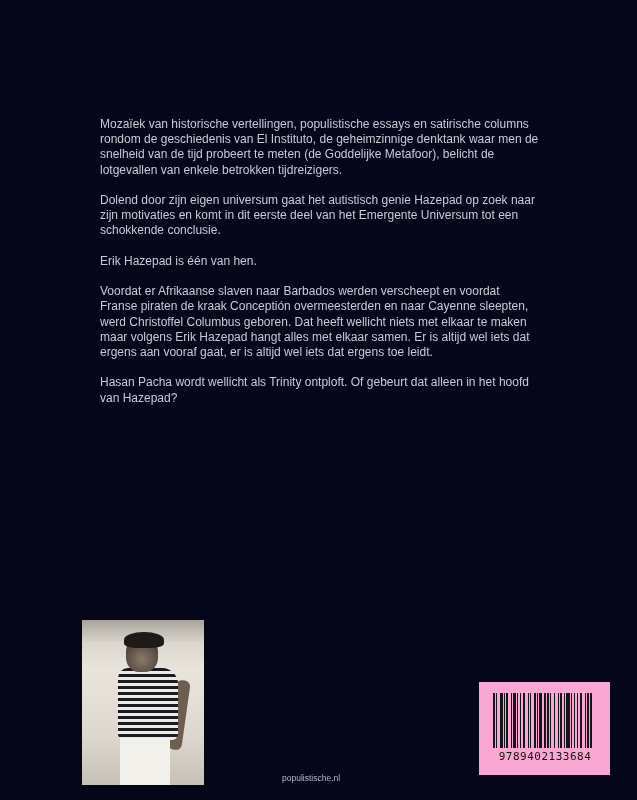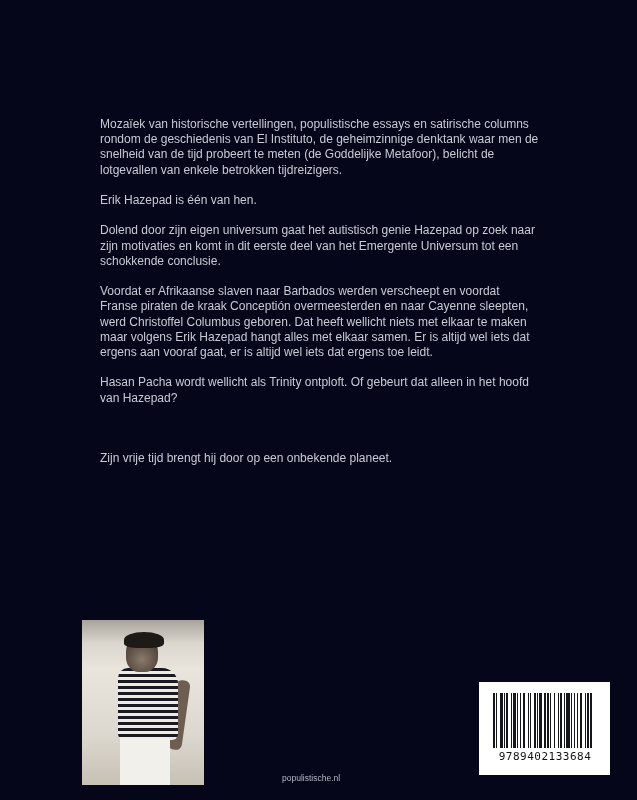--- a/index.html
+++ b/index.html
@@ -90,8 +90,8 @@
 
 <div class="blurb">
   <p>Mozaïek van historische vertellingen, populistische essays en satirische columns rondom de geschiedenis van El Instituto, de geheimzinnige denktank waar men de snelheid van de tijd probeert te meten (de Goddelijke Metafoor), belicht de lotgevallen van enkele betrokken tijdreizigers.</p>
+  <p>Dolend door zijn eigen universum gaat het autistisch genie Hazepad op zoek naar zijn motivaties en komt in dit eerste deel van het Emergente Universum tot een schokkende conclusie.</p>
   <p>Erik Hazepad is één van hen.</p>
-  <p>Dolend door zijn eigen universum gaat het autistisch genie Hazepad op zoek naar zijn motivaties en komt in dit eerste deel van het Emergente Universum tot een schokkende conclusie.</p>
   <p>Voordat er Afrikaanse slaven naar Barbados werden verscheept en voordat Franse piraten de kraak Conceptión overmeesterden en naar Cayenne sleepten, werd Christoffel Columbus geboren. Dat heeft wellicht niets met elkaar te maken maar volgens Erik Hazepad hangt alles met elkaar samen. Er is altijd wel iets dat ergens aan vooraf gaat, er is altijd wel iets dat ergens toe leidt.</p>
   <p>Hasan Pacha wordt wellicht als Trinity ontploft. Of gebeurt dat alleen in het hoofd van Hazepad?</p>
   <div class="gap"></div>

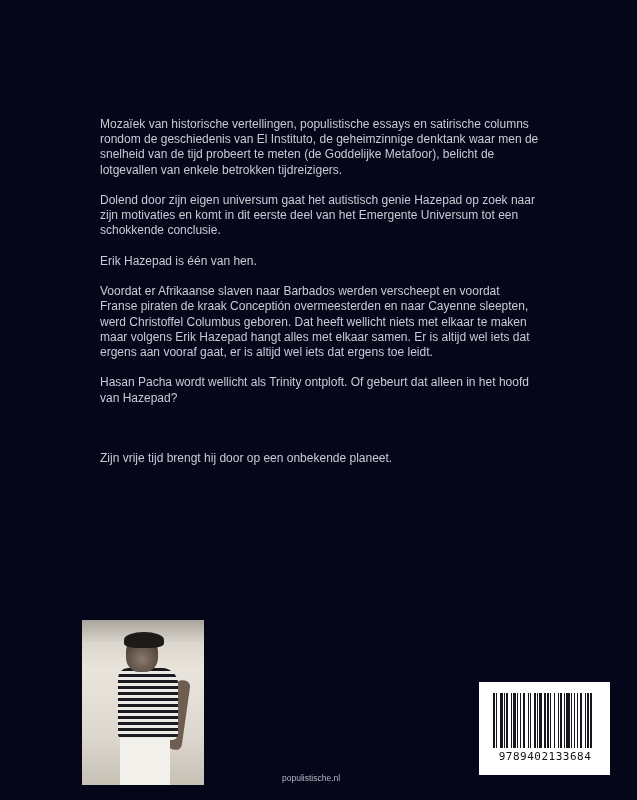--- a/index.html
+++ b/index.html
@@ -95,7 +95,6 @@
   <p>Voordat er Afrikaanse slaven naar Barbados werden verscheept en voordat Franse piraten de kraak Conceptión overmeesterden en naar Cayenne sleepten, werd Christoffel Columbus geboren. Dat heeft wellicht niets met elkaar te maken maar volgens Erik Hazepad hangt alles met elkaar samen. Er is altijd wel iets dat ergens aan vooraf gaat, er is altijd wel iets dat ergens toe leidt.</p>
   <p>Hasan Pacha wordt wellicht als Trinity ontploft. Of gebeurt dat alleen in het hoofd van Hazepad?</p>
   <div class="gap"></div>
-  <p>Zijn vrije tijd brengt hij door op een onbekende planeet.</p>
 </div>
 
 <div class="photo">

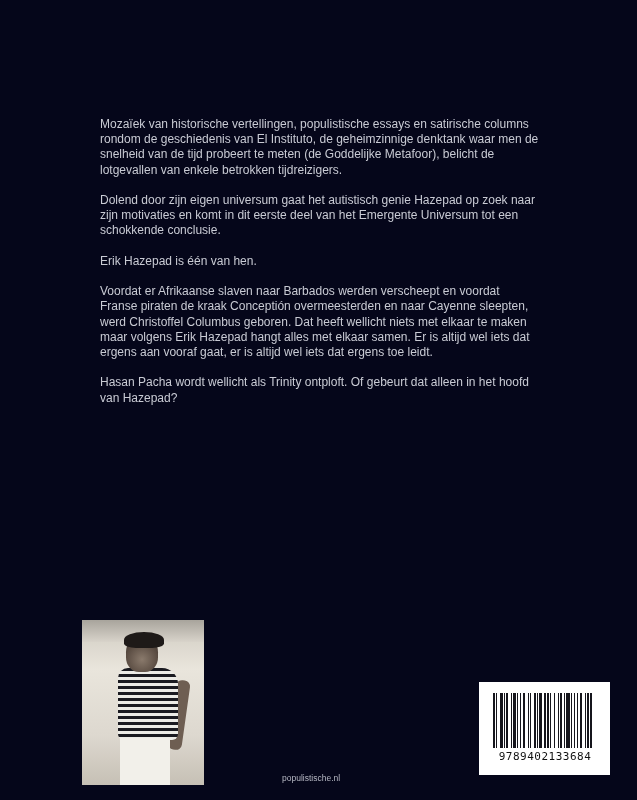--- a/index.html
+++ b/index.html
@@ -66,7 +66,7 @@
       position: absolute;
       left: 479px; top: 682px;
       width: 131px; height: 93px;
-      background: #ffffff;
+      background: #f9a8d4;
     }
     .bars {
       position: absolute;

